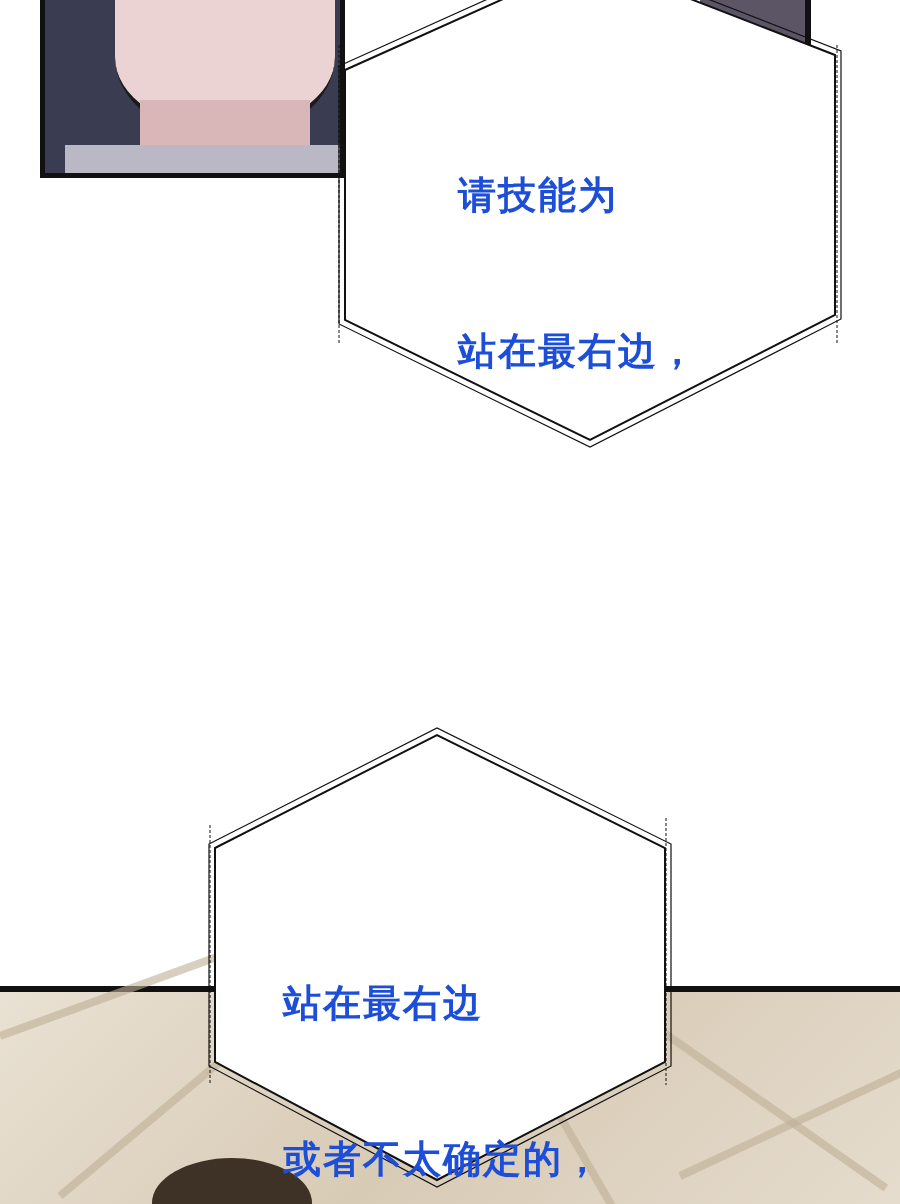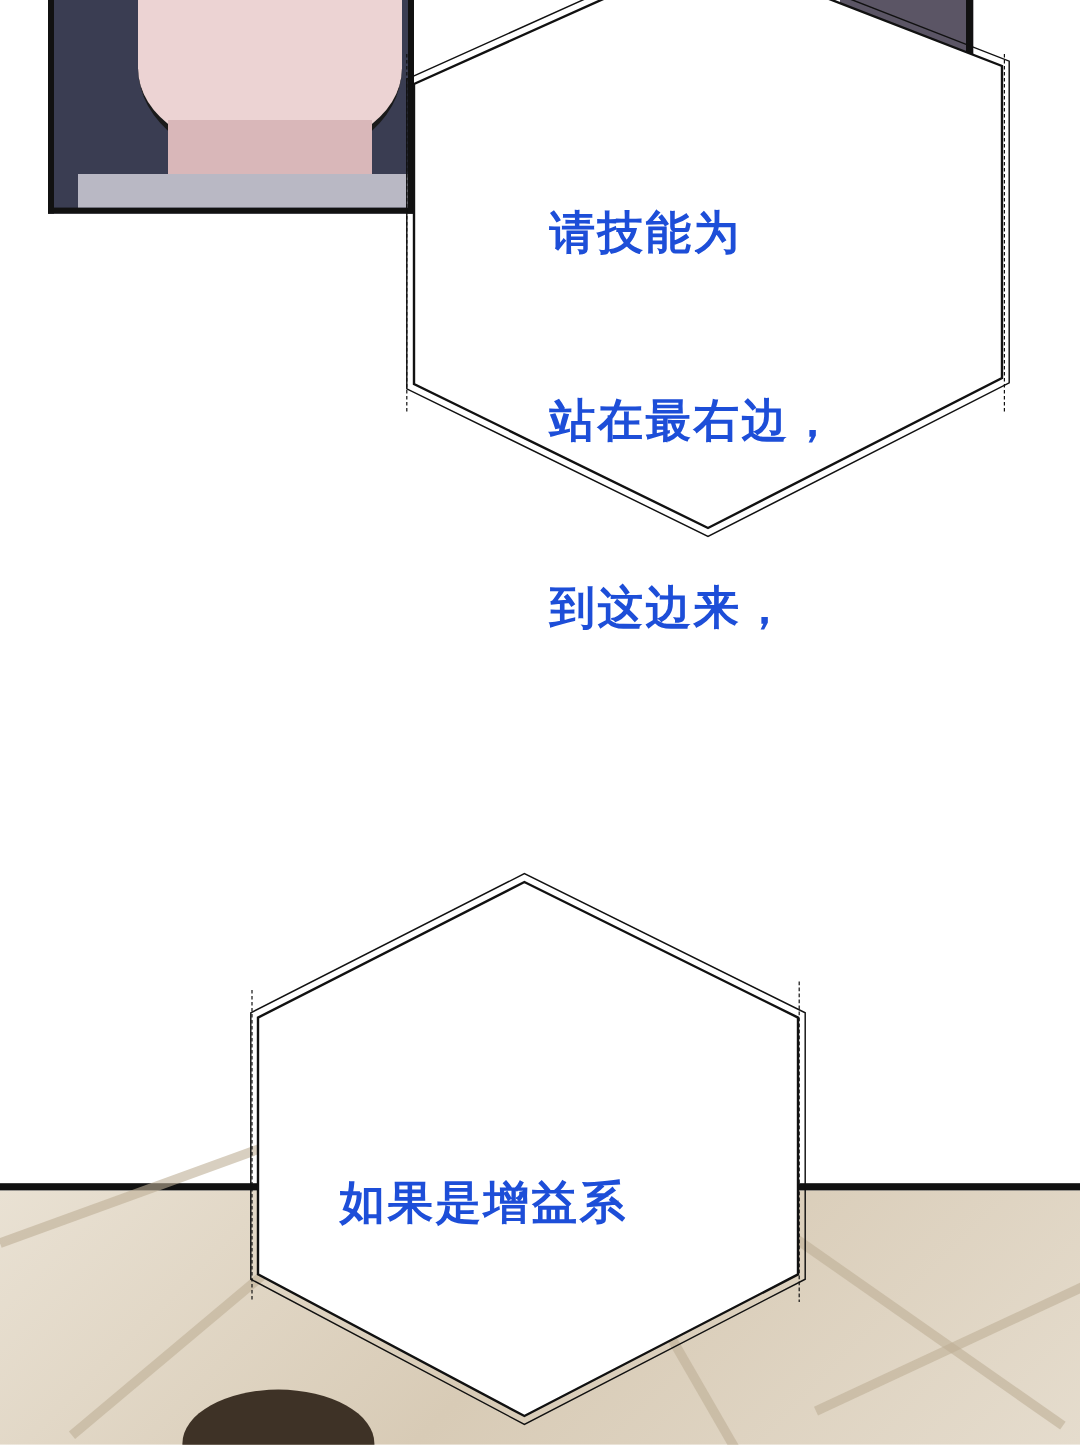--- a/index.html
+++ b/index.html
@@ -61,7 +61,6 @@
 <div class="bubble-text" style="left:458px;top:68px;">
   <div>请技能为</div>
   <div>站在最右边，</div>
-  <div>到这边来，</div>
 </div>
 
 <div class="bubble-text" style="left:283px;top:876px;">

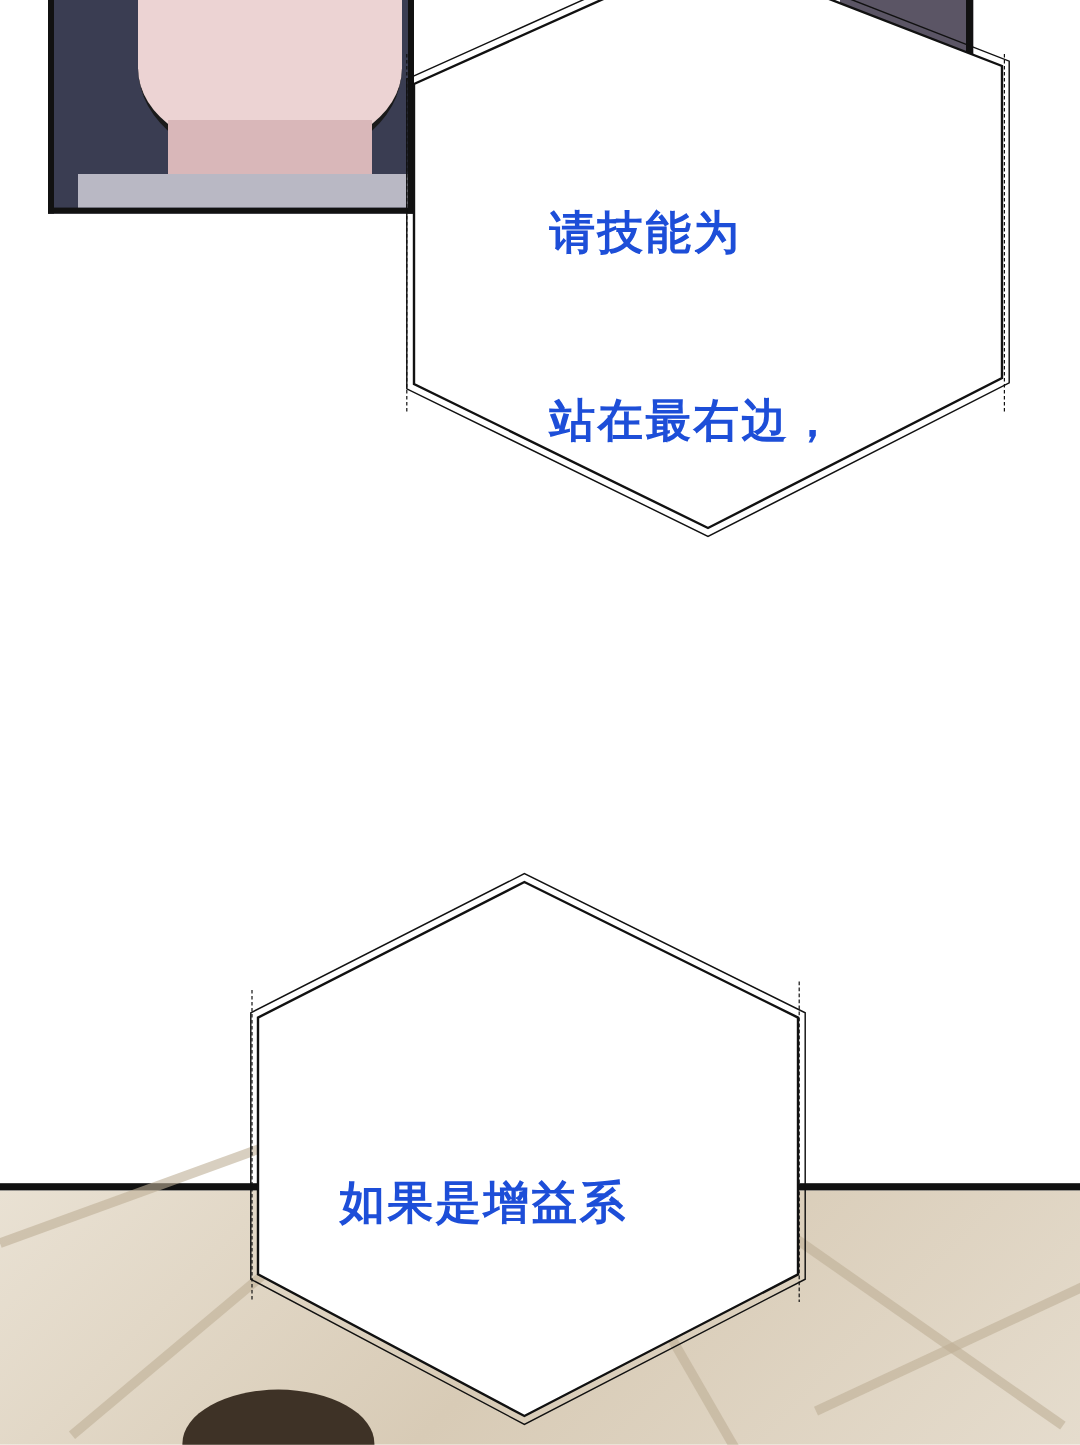--- a/index.html
+++ b/index.html
@@ -64,7 +64,7 @@
 </div>
 
 <div class="bubble-text" style="left:283px;top:876px;">
-  <div>如果是增益系</div>
+  <div>站在最右边</div>
   
 </div>
 

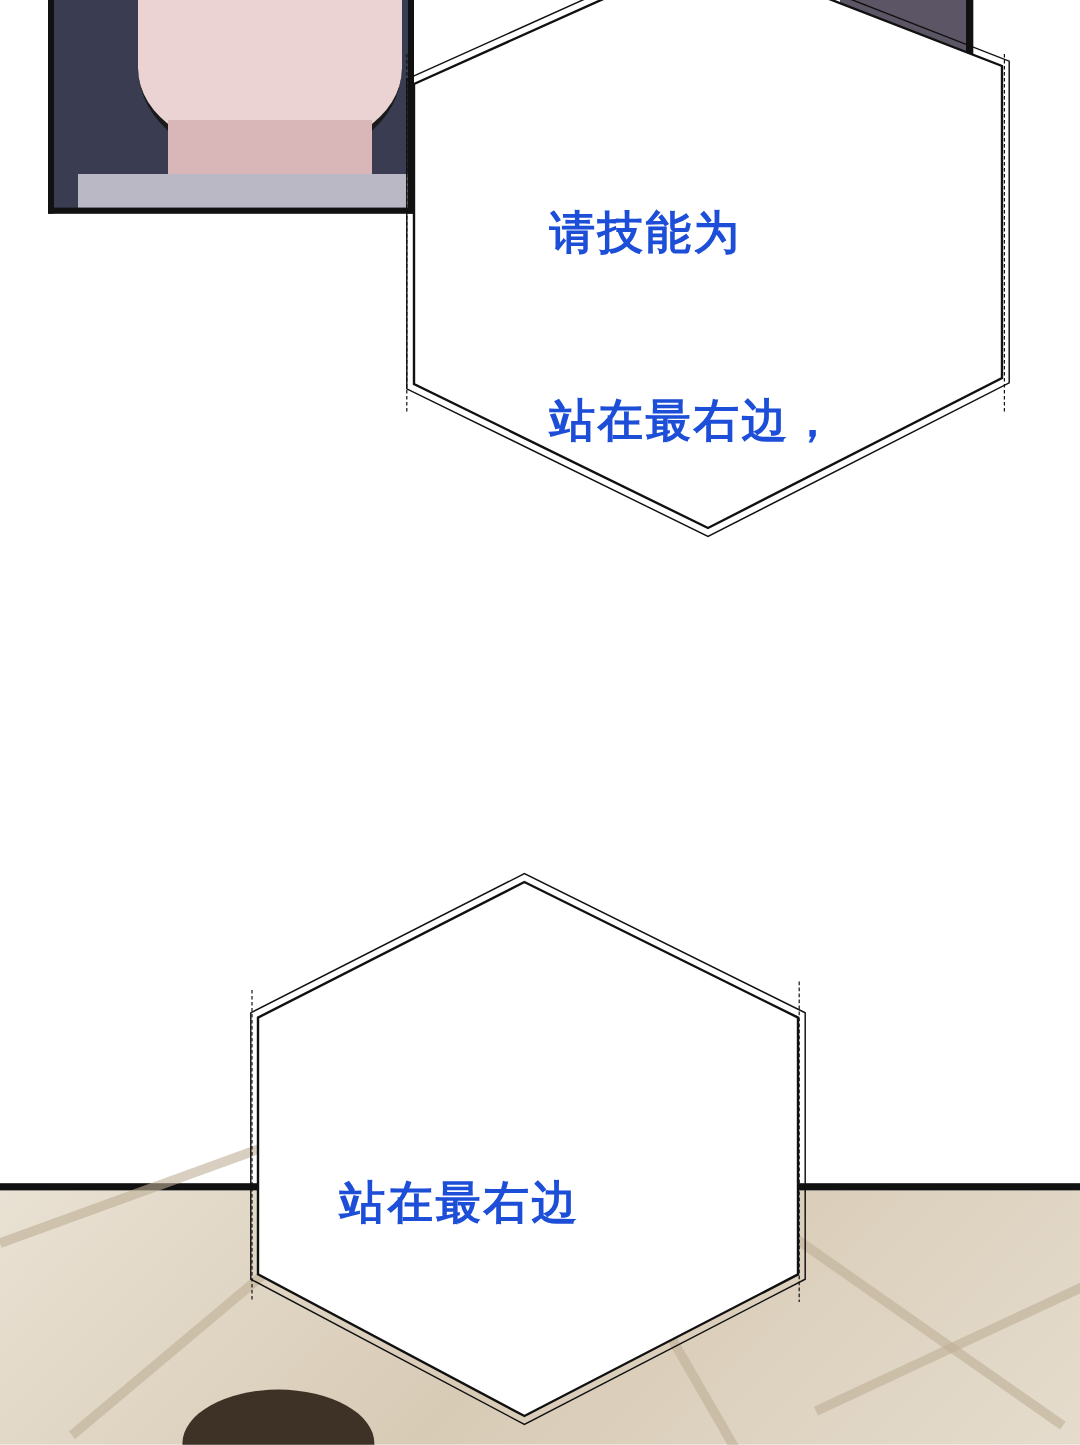--- a/index.html
+++ b/index.html
@@ -65,6 +65,7 @@
 
 <div class="bubble-text" style="left:283px;top:876px;">
   <div>站在最右边</div>
+  <div>或者不太确定的，</div>
   
 </div>
 

